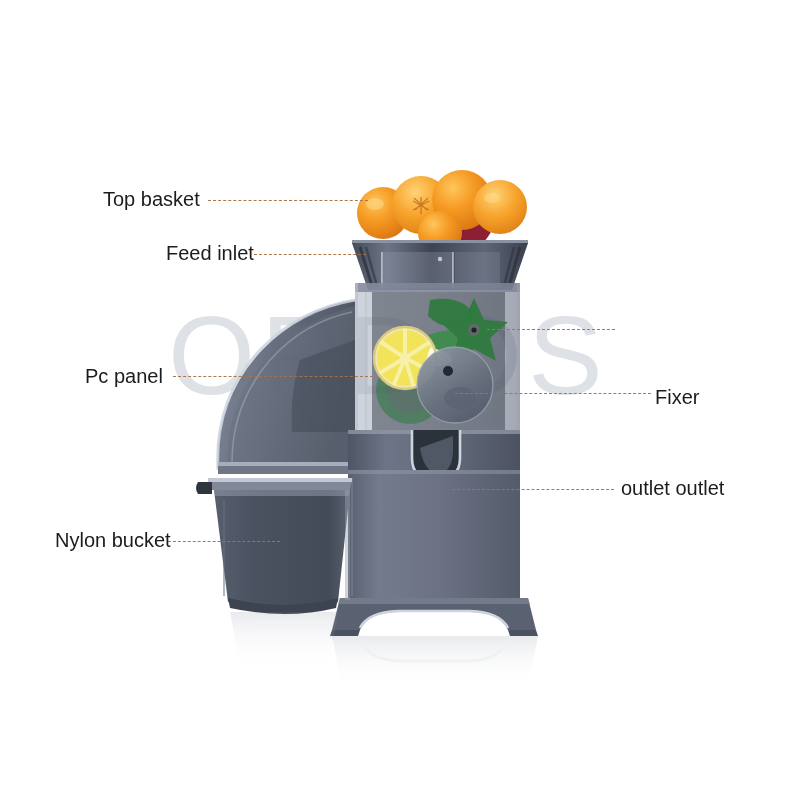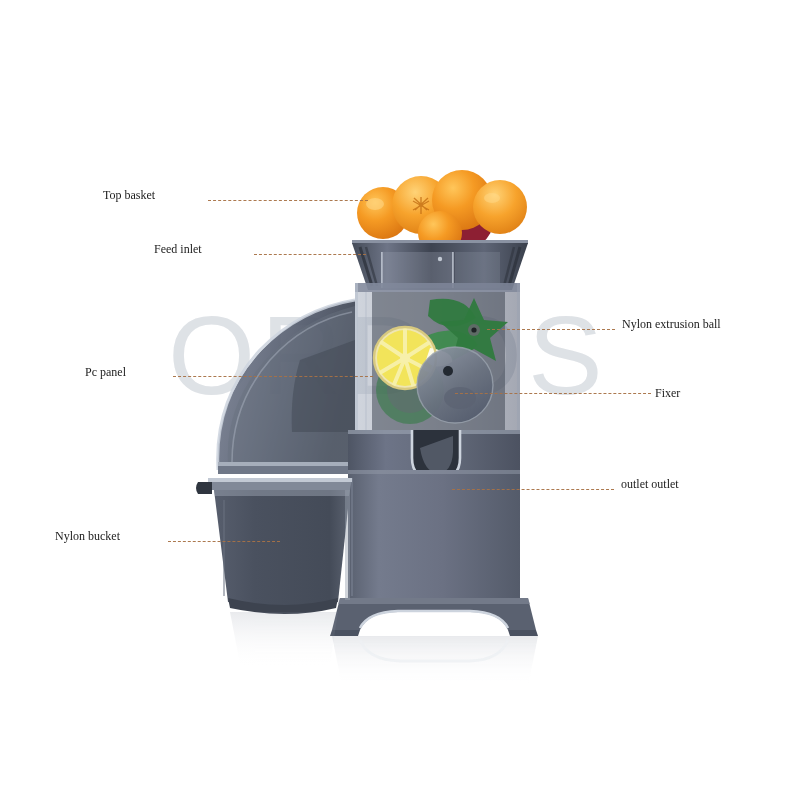--- a/index.html
+++ b/index.html
@@ -37,11 +37,11 @@
   
   .callout {
     position: absolute;
-    font-size: 12px;
+    font-size: 20px;
     color: #1c1c1c;
     white-space: nowrap;
     line-height: 1;
-    font-family: Liberation Serif, serif;
+    font-family: Liberation Sans, sans-serif;
   }
   .callout.right { text-align: left; }
   .callout.left  { text-align: right; }

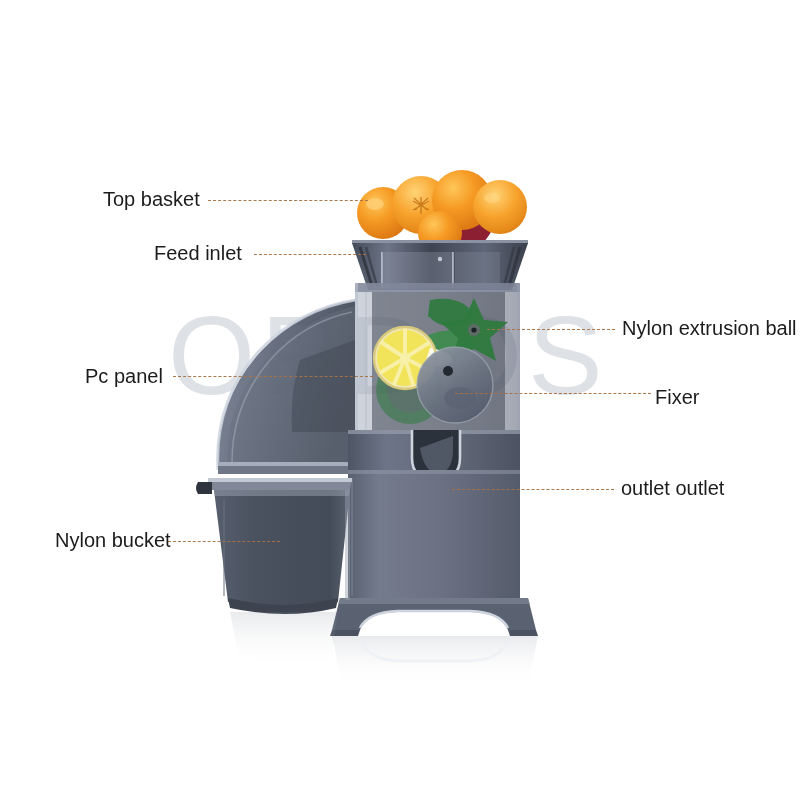--- a/index.html
+++ b/index.html
@@ -277,7 +277,7 @@
 
   <div class="callout left" style="left:103px; top:189px;">Top basket</div>
 
-  <div class="callout left" style="left:154px; top:243px;">Feed inlet</div>
+  <div class="callout left" style="left:166px; top:243px;">Feed inlet</div>
 
   <div class="callout left" style="left:85px; top:366px;">Pc panel</div>
 

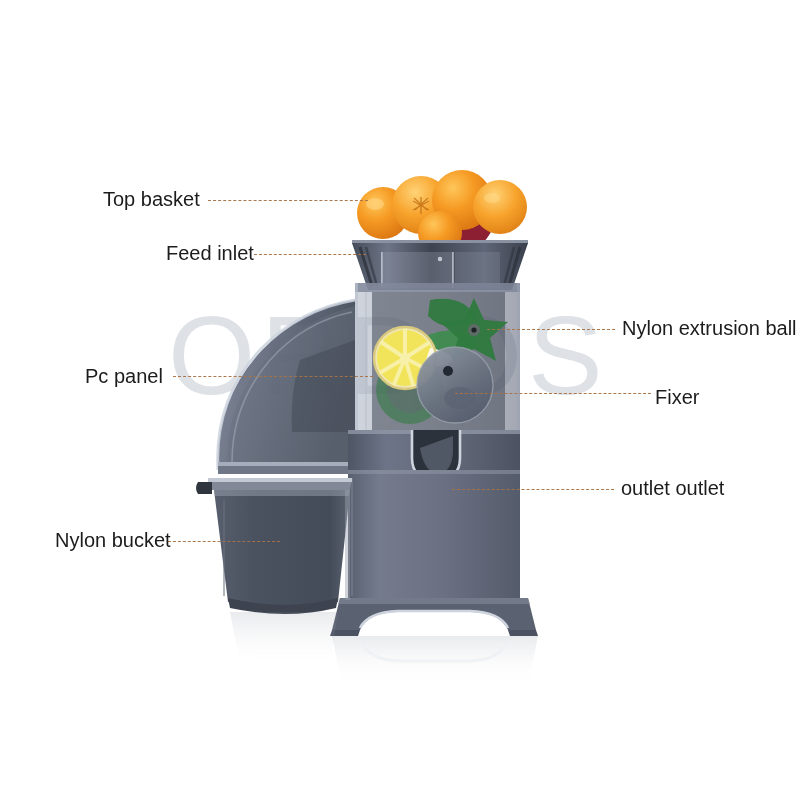--- a/index.html
+++ b/index.html
@@ -283,7 +283,6 @@
 
   <div class="callout left" style="left:55px; top:530px;">Nylon bucket</div>
 
-  <div class="callout right" style="left:622px; top:318px;">Nylon extrusion ball</div>
 
   <div class="callout right" style="left:655px; top:387px;">Fixer</div>
 

